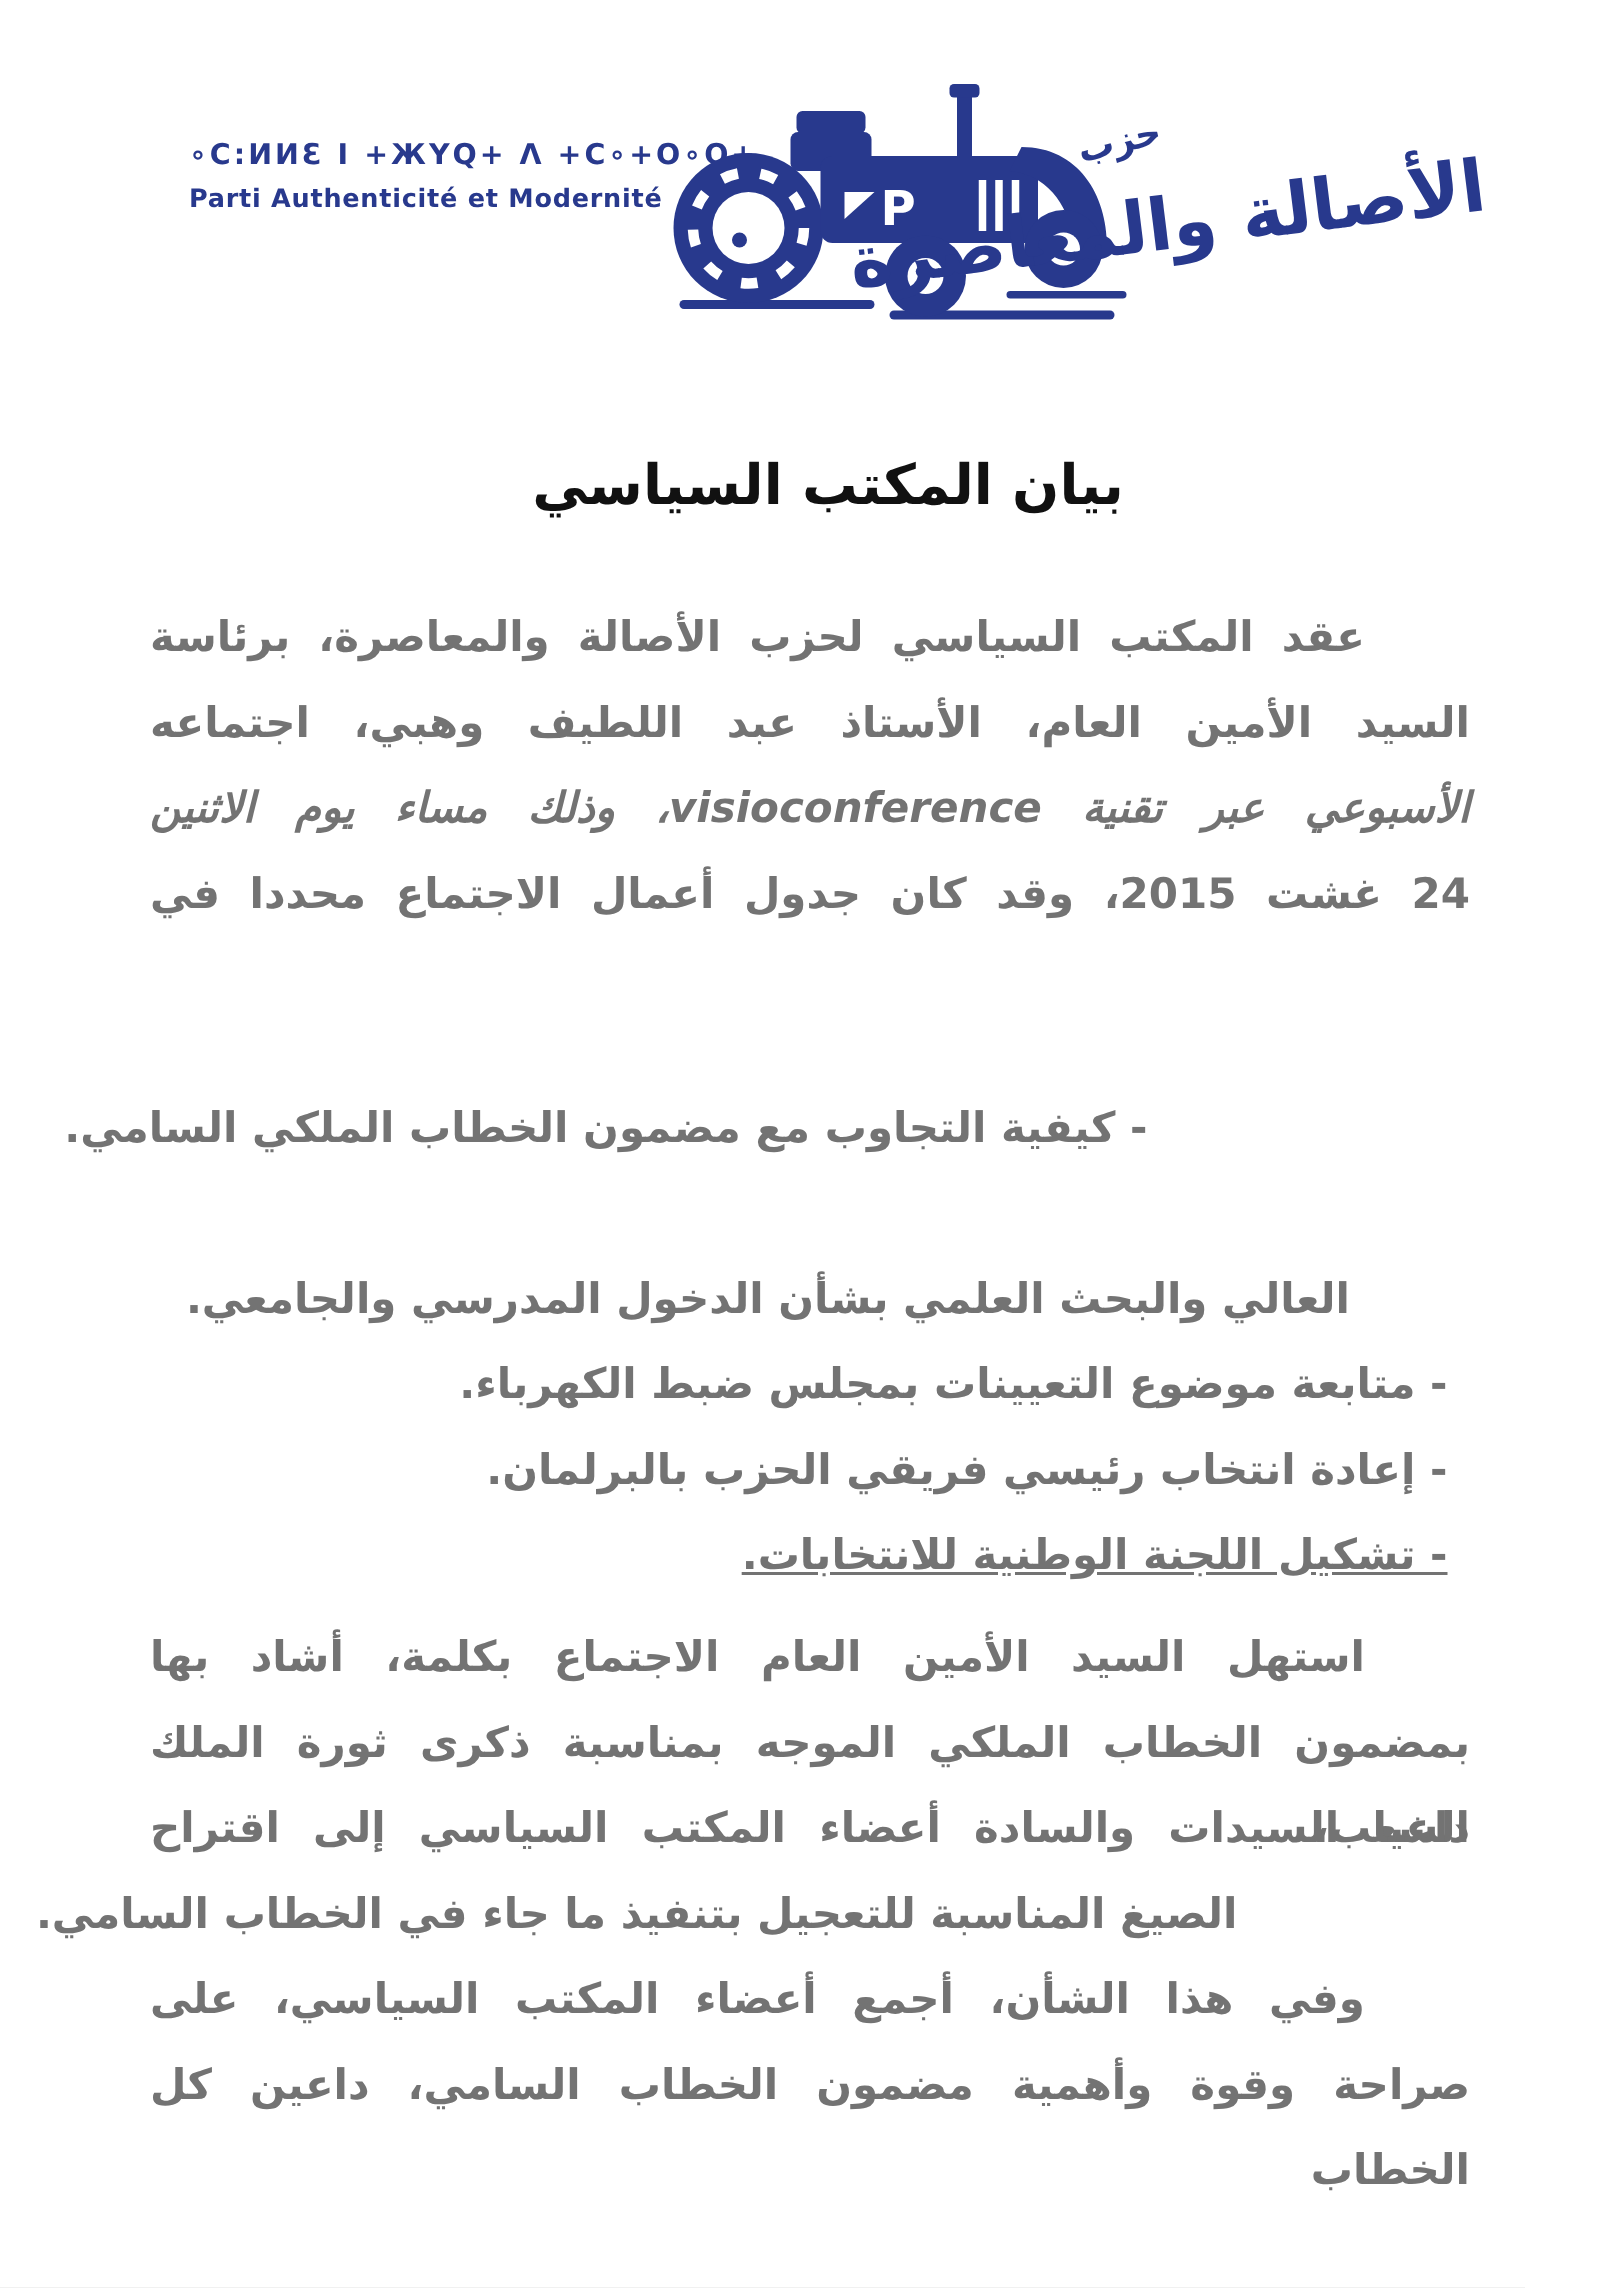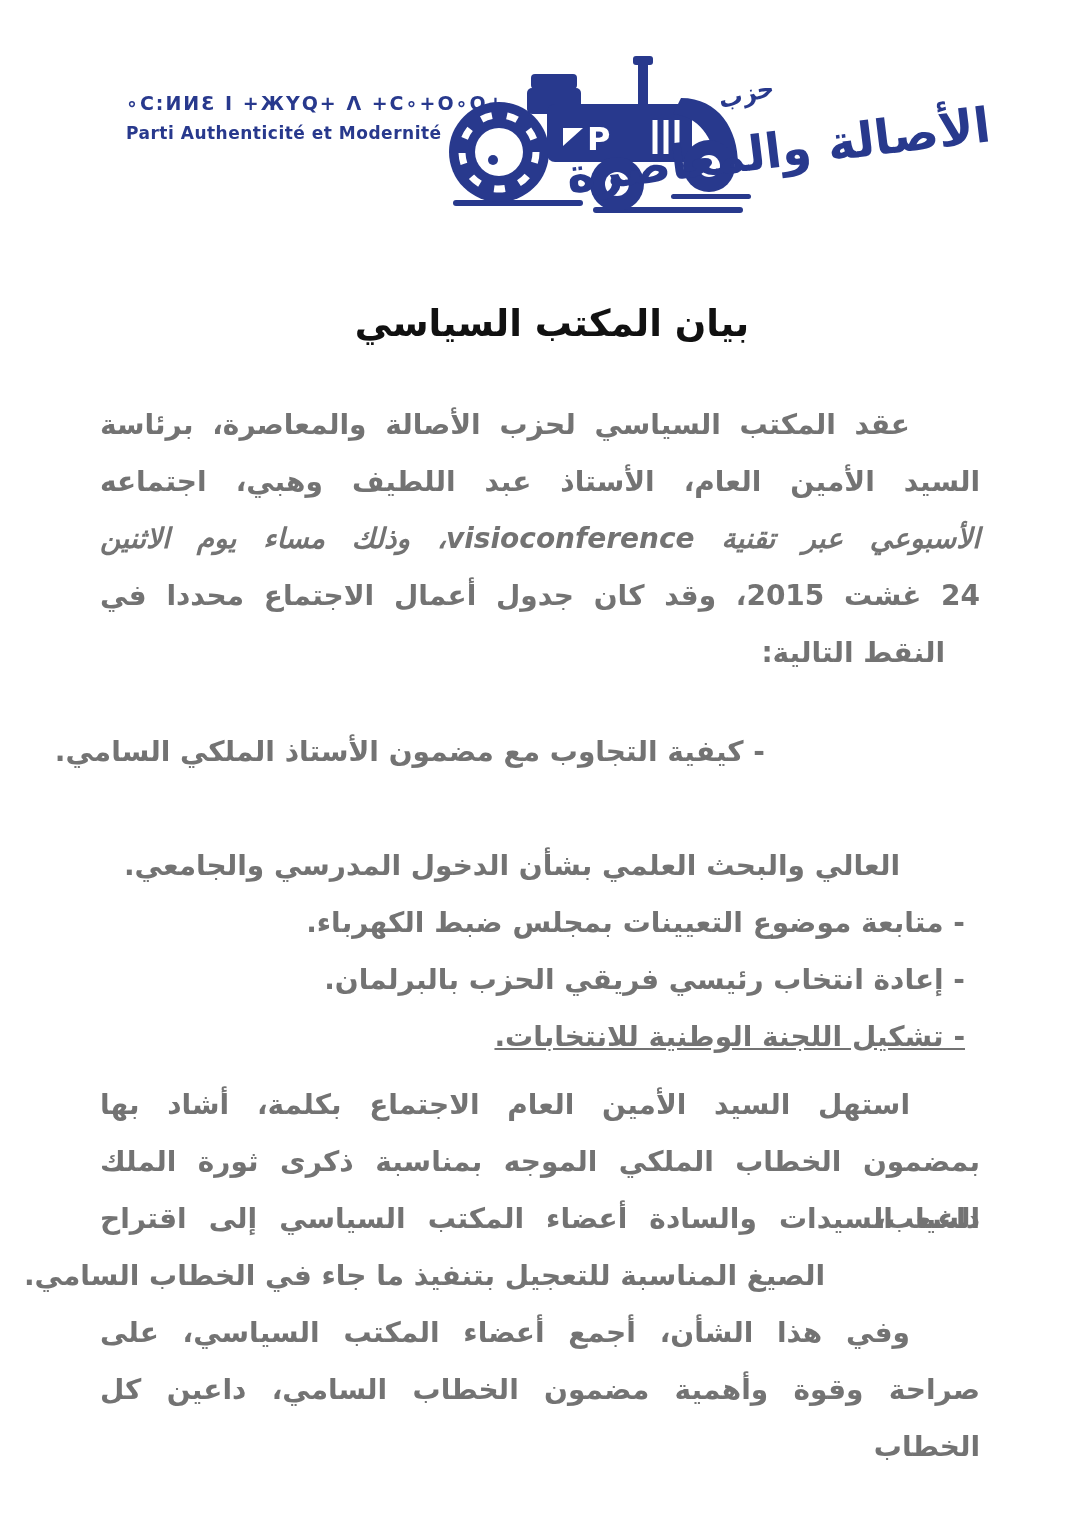--- a/index.html
+++ b/index.html
@@ -103,7 +103,6 @@
     <div class="line just" style="top:453px;">السيد الأمين العام، الأستاذ عبد اللطيف وهبي، اجتماعه</div>
     <div class="line just" style="top:510px;font-style:italic;">الأسبوعي عبر تقنية visioconference، وذلك مساء يوم الاثنين</div>
     <div class="line just" style="top:567px;">24 غشت 2015، وقد كان جدول أعمال الاجتماع محددا في</div>
-    <div class="line nw" style="top:624px;padding-right:35px;">النقط التالية:</div>
 
     <div class="line nw" style="top:723px;padding-right:215px;">- كيفية التجاوب مع مضمون الأستاذ الملكي السامي.</div>
     <div class="line nw" style="top:837px;padding-right:80px;">العالي والبحث العلمي بشأن الدخول المدرسي والجامعي.</div>

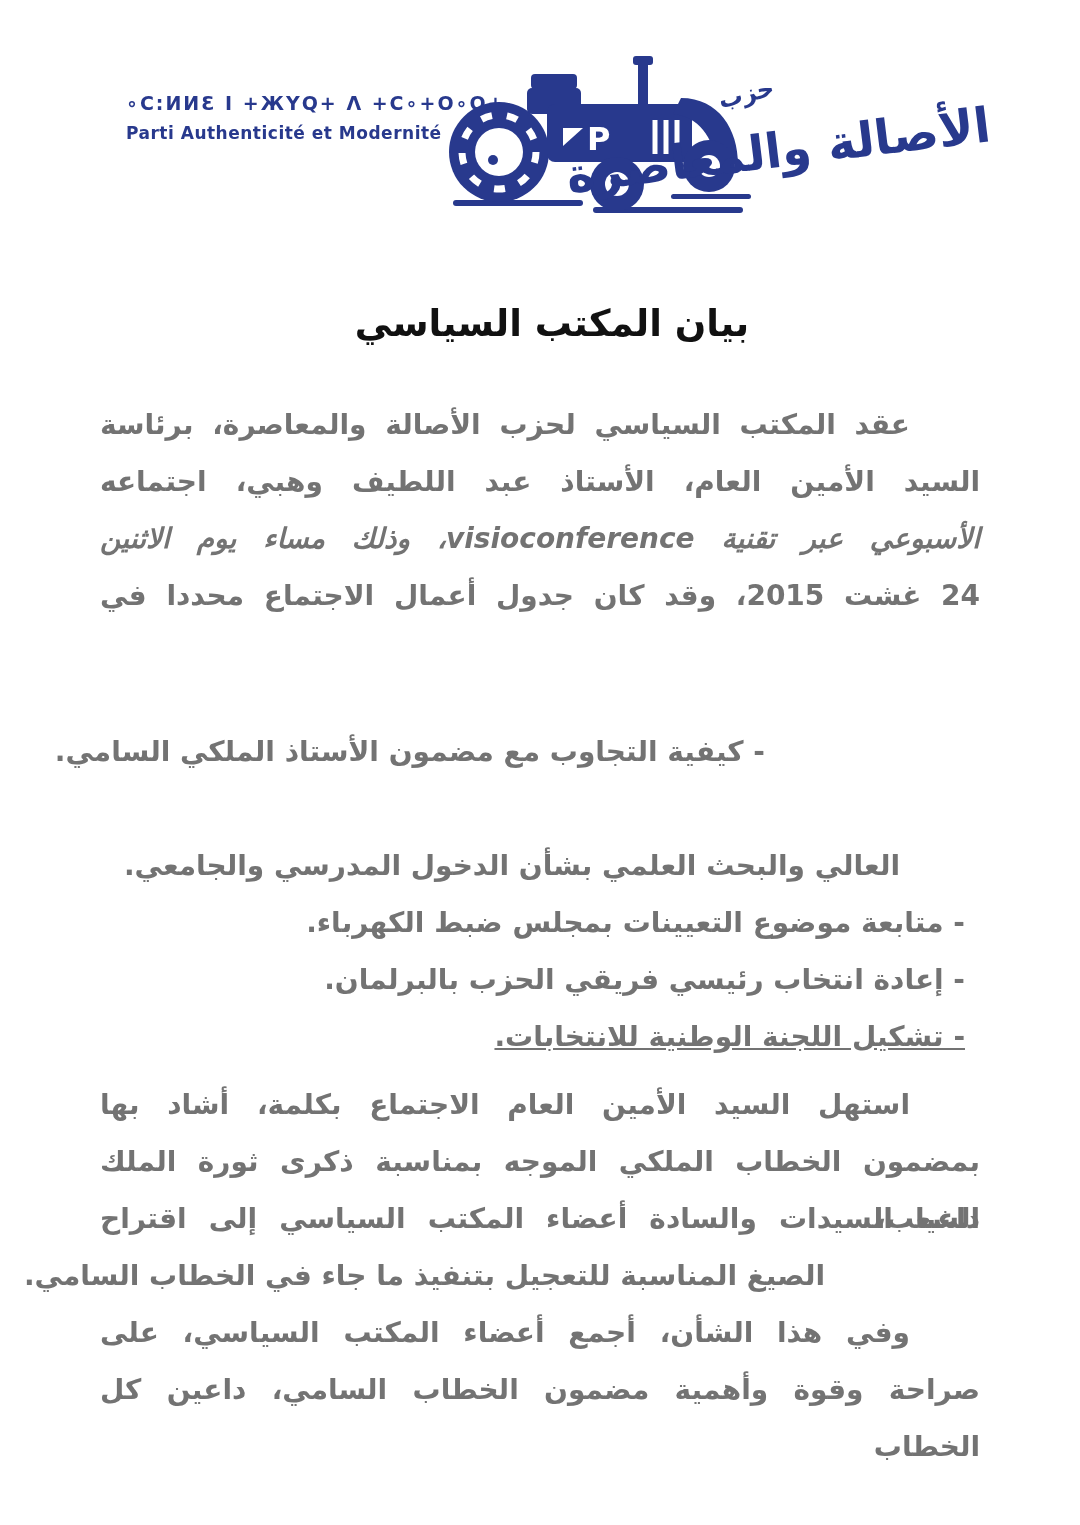--- a/index.html
+++ b/index.html
@@ -104,7 +104,7 @@
     <div class="line just" style="top:510px;font-style:italic;">الأسبوعي عبر تقنية visioconference، وذلك مساء يوم الاثنين</div>
     <div class="line just" style="top:567px;">24 غشت 2015، وقد كان جدول أعمال الاجتماع محددا في</div>
 
-    <div class="line nw" style="top:723px;padding-right:215px;">- كيفية التجاوب مع مضمون الأستاذ الملكي السامي.</div>
+    <div class="line nw" style="top:723px;padding-right:215px;">- كيفية التجاوب مع مضمون الخطاب الملكي السامي.</div>
     <div class="line nw" style="top:837px;padding-right:80px;">العالي والبحث العلمي بشأن الدخول المدرسي والجامعي.</div>
     <div class="line nw" style="top:894px;padding-right:15px;">- متابعة موضوع التعيينات بمجلس ضبط الكهرباء.</div>
     <div class="line nw" style="top:951px;padding-right:15px;">- إعادة انتخاب رئيسي فريقي الحزب بالبرلمان.</div>

